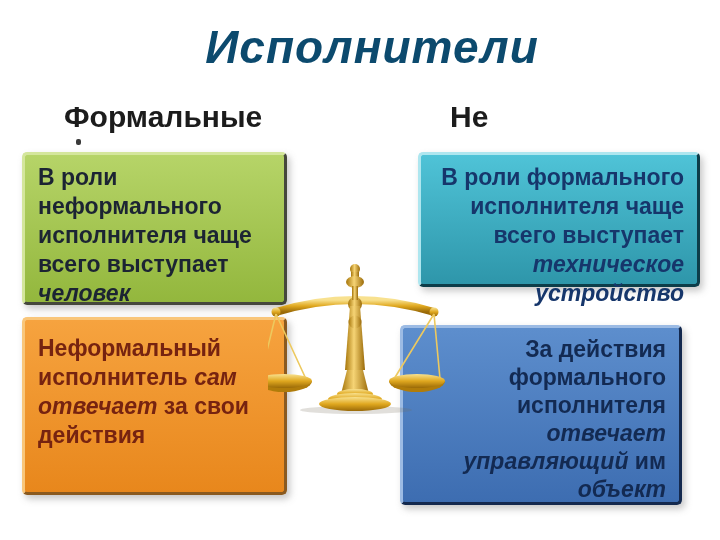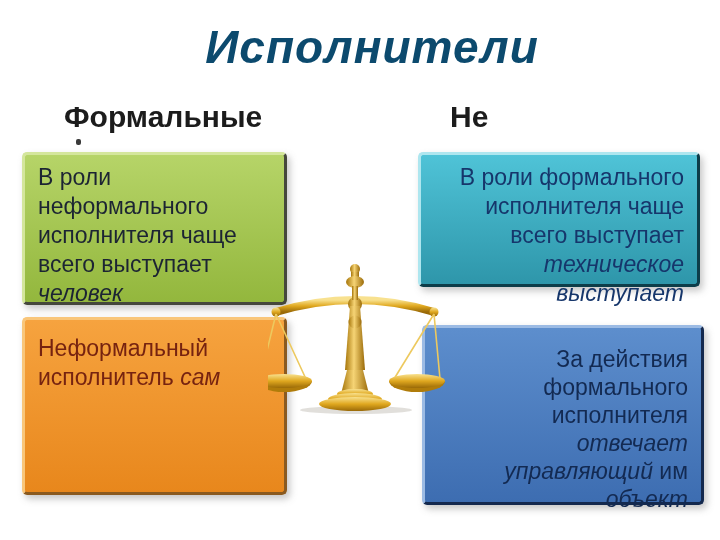--- a/index.html
+++ b/index.html
@@ -30,7 +30,7 @@
     position:absolute;box-sizing:border-box;
     border:3px solid;border-radius:5px;
     box-shadow:3px 4px 7px rgba(110,110,110,0.38);
-    font-weight:normal;font-size:23px;line-height:29px;
+    font-weight:bold;font-size:23px;line-height:29px;
     padding:8px 13px;
   }
   .box .em{font-style:italic;margin-top:39px;}

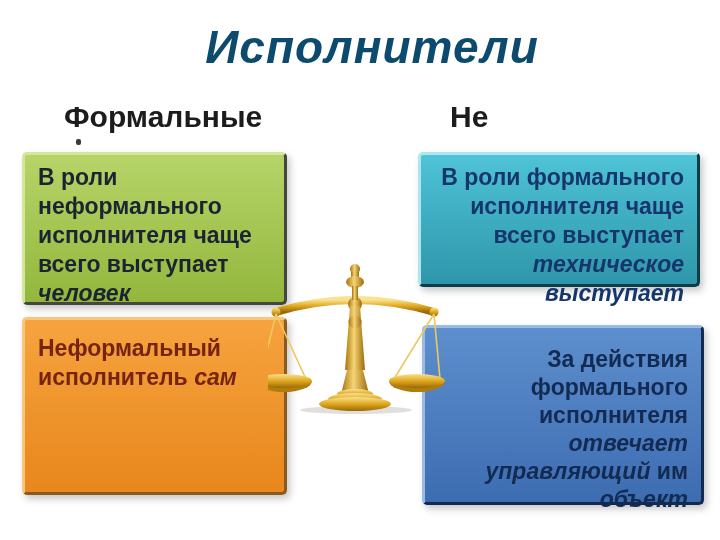--- a/index.html
+++ b/index.html
@@ -66,7 +66,7 @@
       <div><span>исполнителя чаще</span></div>
       <div><span>всего выступает</span></div>
       <div><span class="em">техническое</span></div>
-      <div><span class="em">выступает</span></div>
+      <div><span class="em">устройство</span></div>
     </div>
   <div class="box" id="box-2" style="background: linear-gradient(rgb(246, 163, 63), rgb(232, 135, 28)); color: rgb(118, 35, 16); border-color: rgb(249, 198, 122) rgb(138, 90, 32) rgb(138, 90, 32) rgb(249, 198, 122); text-align: left;">
       <div><span>Неформальный</span></div>

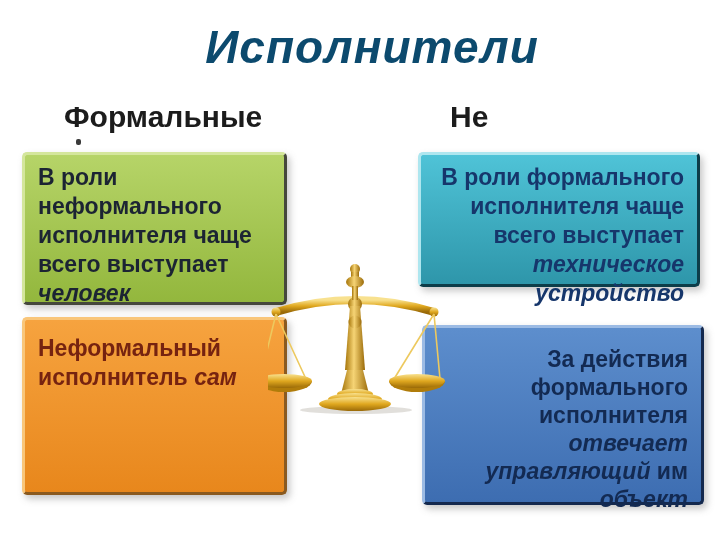--- a/index.html
+++ b/index.html
@@ -37,7 +37,7 @@
   #box-0{left:22px;top:152px;width:265px;height:153px;}
   #box-1{left:418px;top:152px;width:282px;height:135px;}
   #box-2{left:22px;top:317px;width:265px;height:178px;padding-top:14px;}
-  #box-3{left:422px;top:325px;width:282px;height:180px;line-height:28px;padding-top:17px;}
+  #box-3{left:400px;top:325px;width:282px;height:180px;line-height:28px;padding-top:7px;}
 
   .scales{
     position:absolute;left:268px;top:262px;width:184px;height:152px;

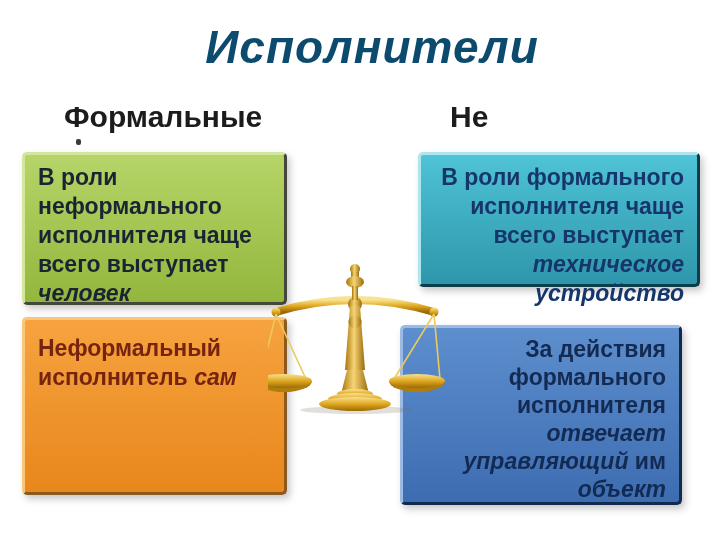--- a/index.html
+++ b/index.html
@@ -71,6 +71,7 @@
   <div class="box" id="box-2" style="background: linear-gradient(rgb(246, 163, 63), rgb(232, 135, 28)); color: rgb(118, 35, 16); border-color: rgb(249, 198, 122) rgb(138, 90, 32) rgb(138, 90, 32) rgb(249, 198, 122); text-align: left;">
       <div><span>Неформальный</span></div>
       <div><span>исполнитель </span><span class="em">сам</span></div>
+      <div><span class="em">отвечает</span><span> за свои</span></div>
     </div>
   <div class="box" id="box-3" style="background: linear-gradient(rgb(93, 142, 205), rgb(61, 109, 177)); color: rgb(19, 42, 82); border-color: rgb(156, 187, 228) rgb(20, 41, 78) rgb(20, 41, 78) rgb(156, 187, 228); text-align: right;">
       <div><span>За действия</span></div>

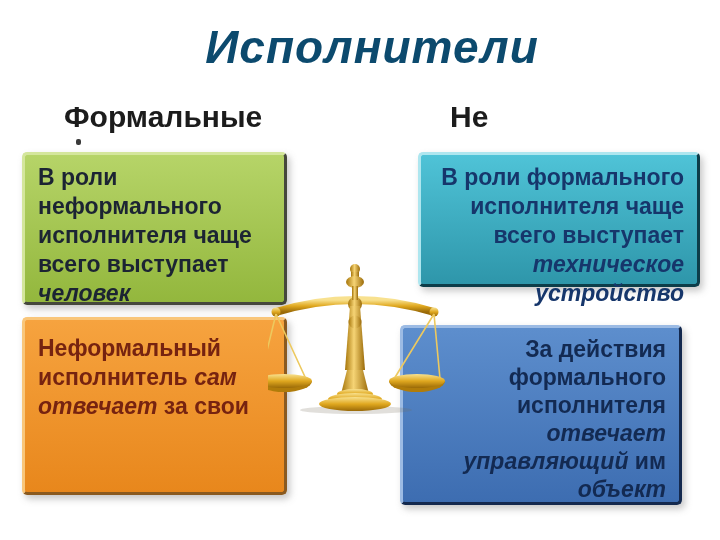--- a/index.html
+++ b/index.html
@@ -72,6 +72,7 @@
       <div><span>Неформальный</span></div>
       <div><span>исполнитель </span><span class="em">сам</span></div>
       <div><span class="em">отвечает</span><span> за свои</span></div>
+      <div><span>действия</span></div>
     </div>
   <div class="box" id="box-3" style="background: linear-gradient(rgb(93, 142, 205), rgb(61, 109, 177)); color: rgb(19, 42, 82); border-color: rgb(156, 187, 228) rgb(20, 41, 78) rgb(20, 41, 78) rgb(156, 187, 228); text-align: right;">
       <div><span>За действия</span></div>

